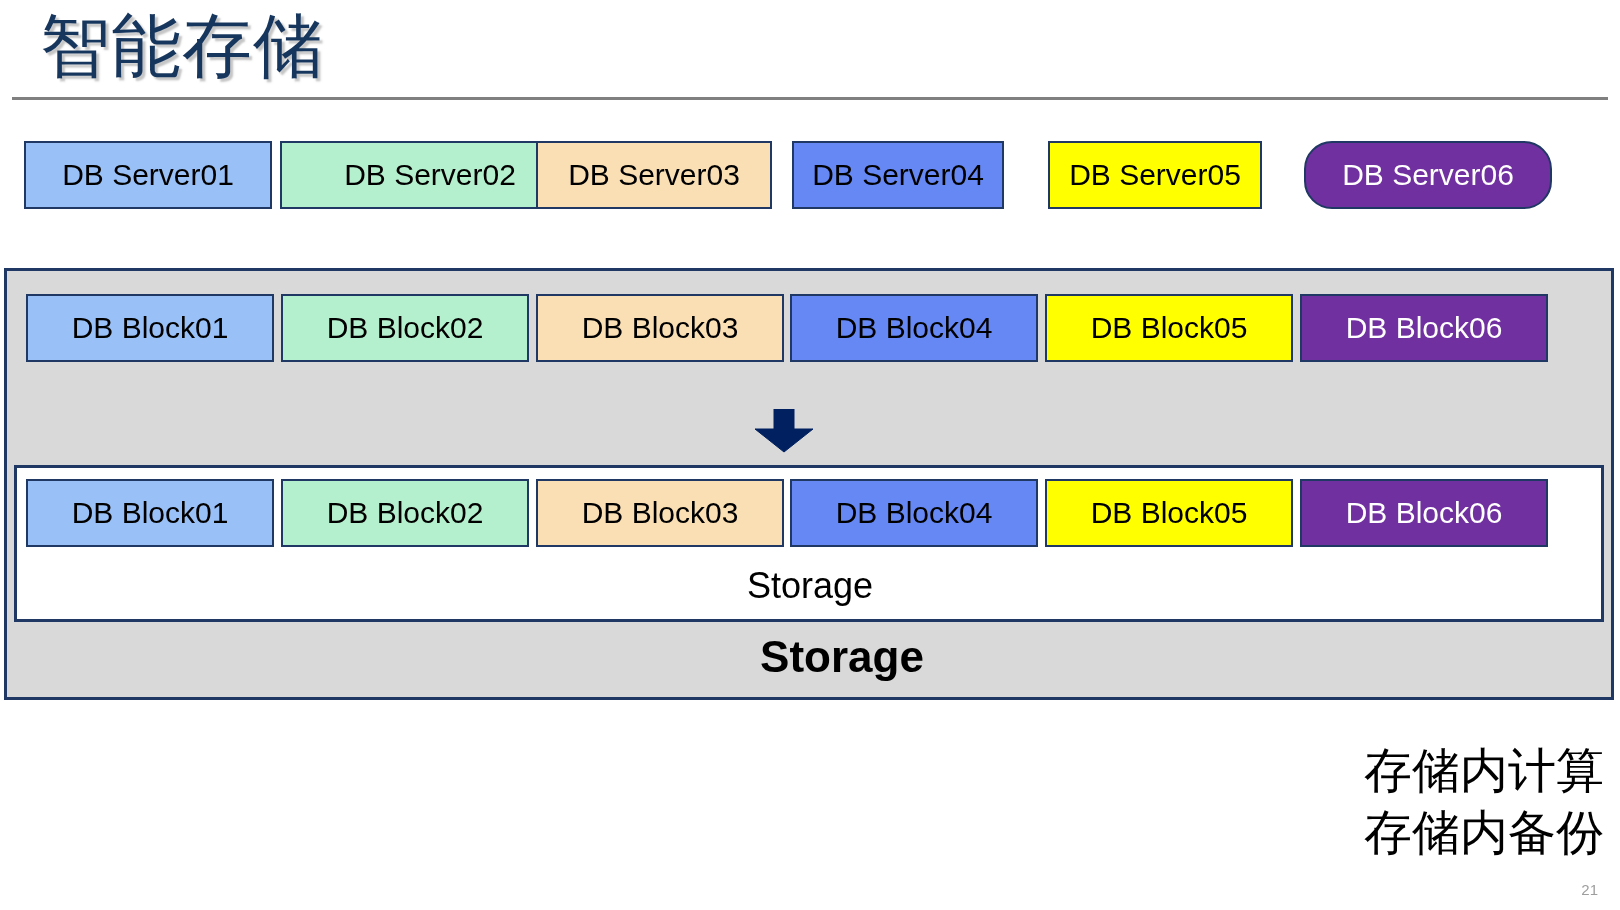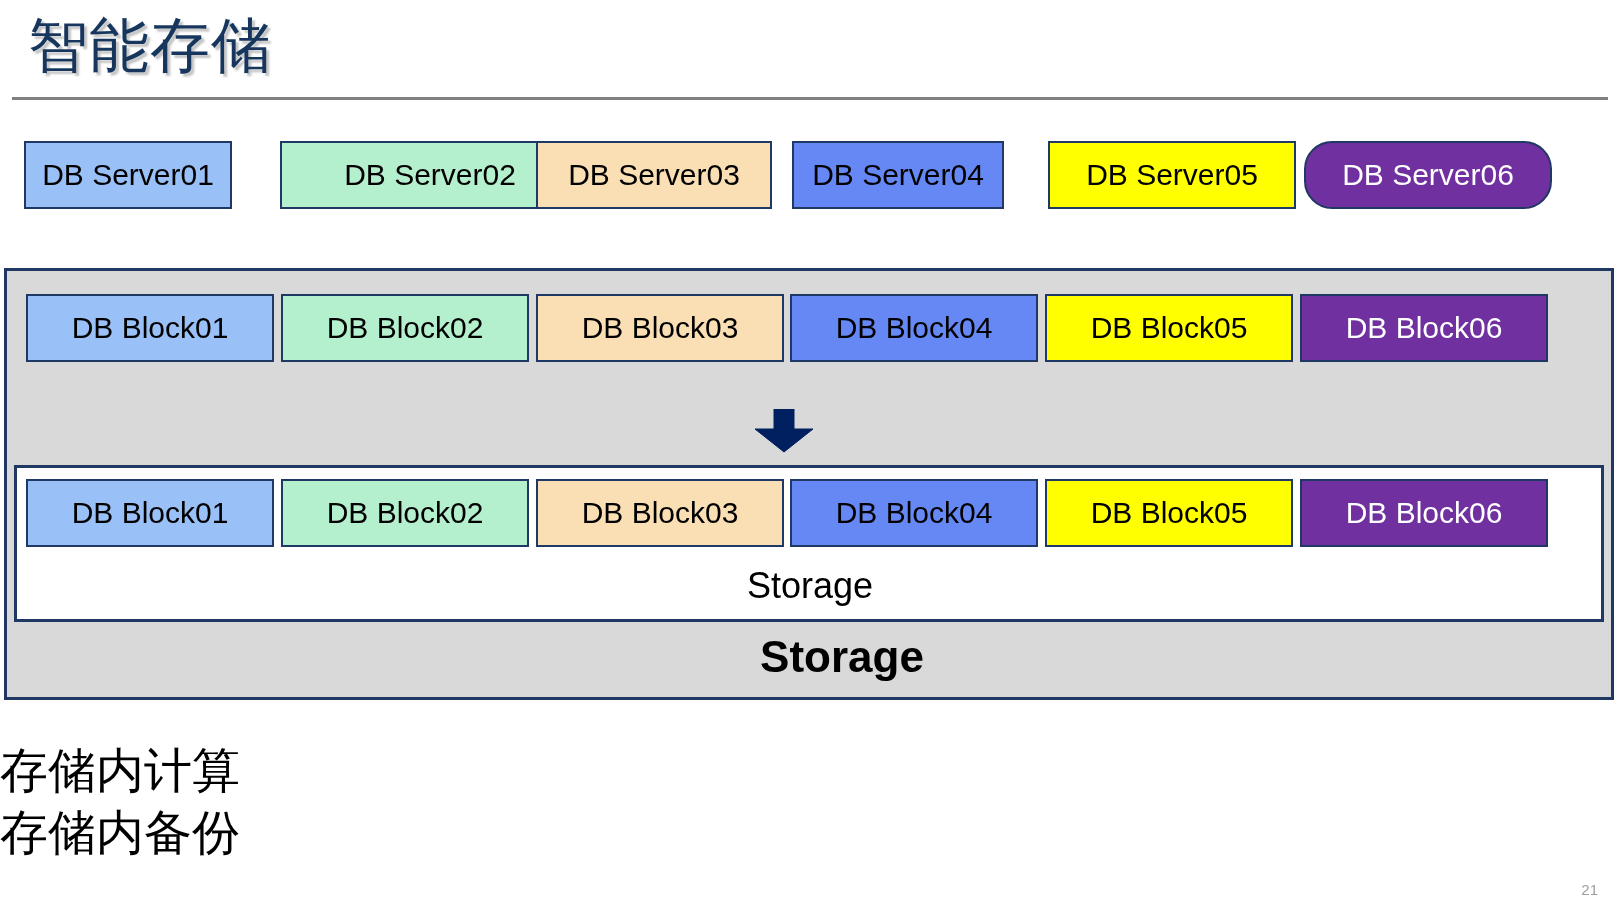--- a/index.html
+++ b/index.html
@@ -19,9 +19,9 @@
   
   #slide-title {
     position: absolute;
-    left: 28px;
+    left: 40px;
     top: 4px;
-    font-size: 60px;
+    font-size: 70px;
     line-height: 84px;
     font-weight: 400;
     color: #17365D;

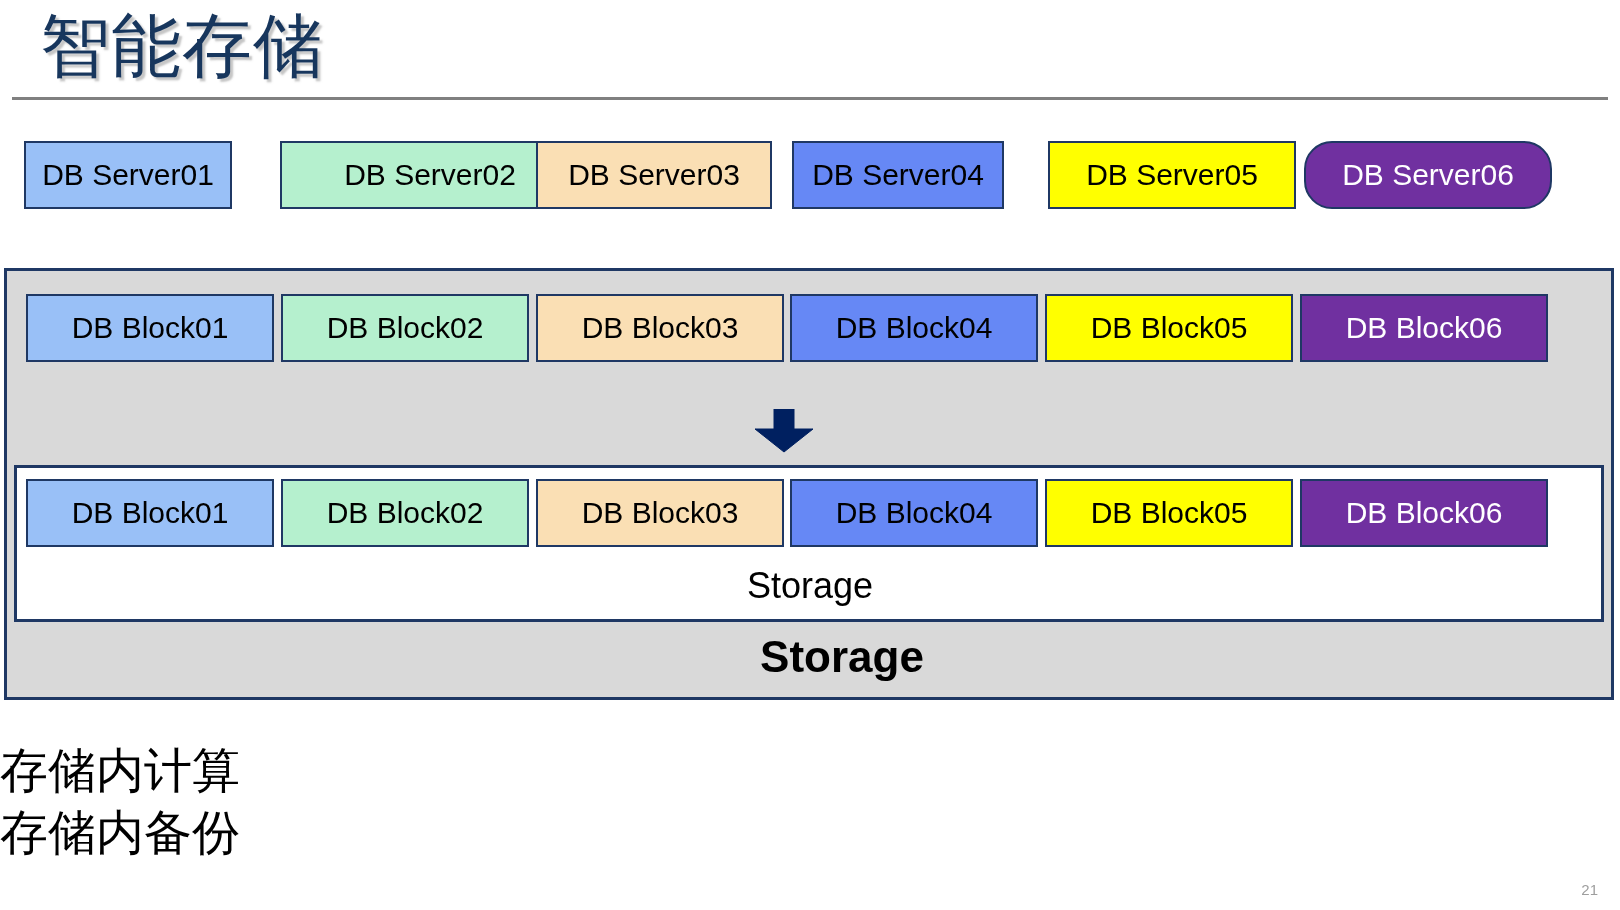--- a/index.html
+++ b/index.html
@@ -153,7 +153,7 @@
 <div id="title-rule"></div>
 
 <div id="server-row">
-    <div class="cbox server-box" style="left: 24px; width: 208px; background: rgb(153, 192, 247); color: rgb(0, 0, 0); z-index: 5;">
+    <div class="cbox server-box" style="left: 24px; width: 248px; background: rgb(153, 192, 247); color: rgb(0, 0, 0); z-index: 5;">
       <span>DB Server01</span>
     </div>
     <div class="cbox server-box" style="left: 280px; width: 300px; background: rgb(181, 240, 206); color: rgb(0, 0, 0); z-index: 5;">

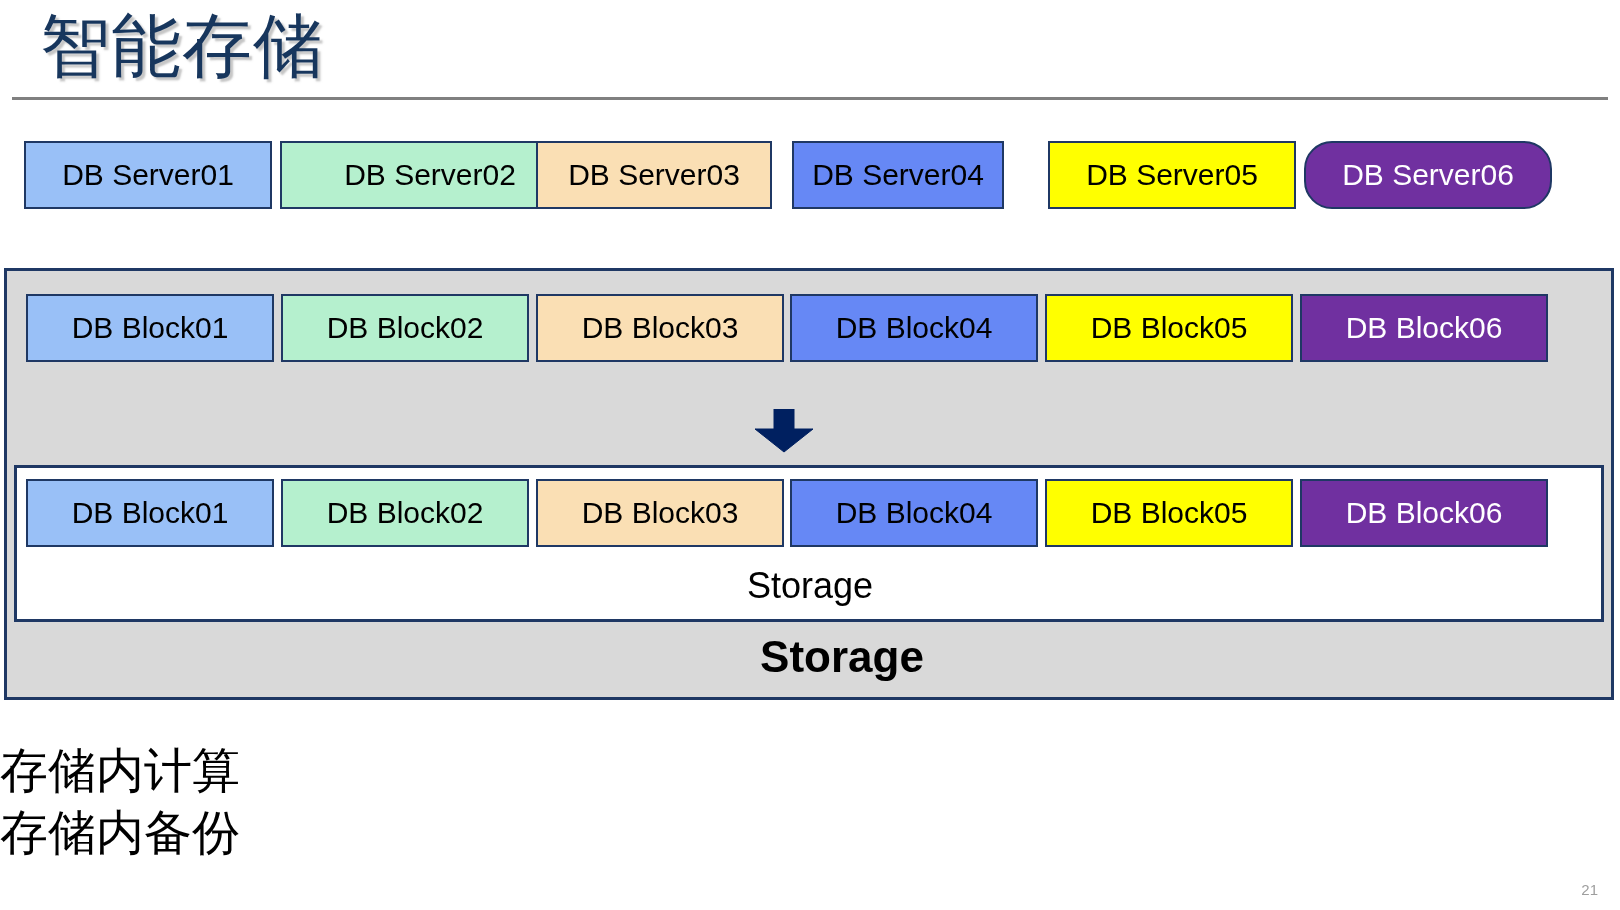--- a/index.html
+++ b/index.html
@@ -165,7 +165,7 @@
     <div class="cbox server-box" style="left: 792px; width: 212px; background: rgb(102, 136, 245); color: rgb(0, 0, 0); z-index: 5;">
       <span>DB Server04</span>
     </div>
-    <div class="cbox server-box" style="left: 1048px; width: 248px; background: rgb(255, 255, 0); color: rgb(0, 0, 0); z-index: 5;">
+    <div class="cbox server-box" style="left: 1048px; width: 214px; background: rgb(255, 255, 0); color: rgb(0, 0, 0); z-index: 5;">
       <span>DB Server05</span>
     </div>
     <div class="cbox server-box" style="left: 1304px; width: 248px; background: rgb(112, 48, 160); color: rgb(255, 255, 255); z-index: 5; border-radius: 28px;">

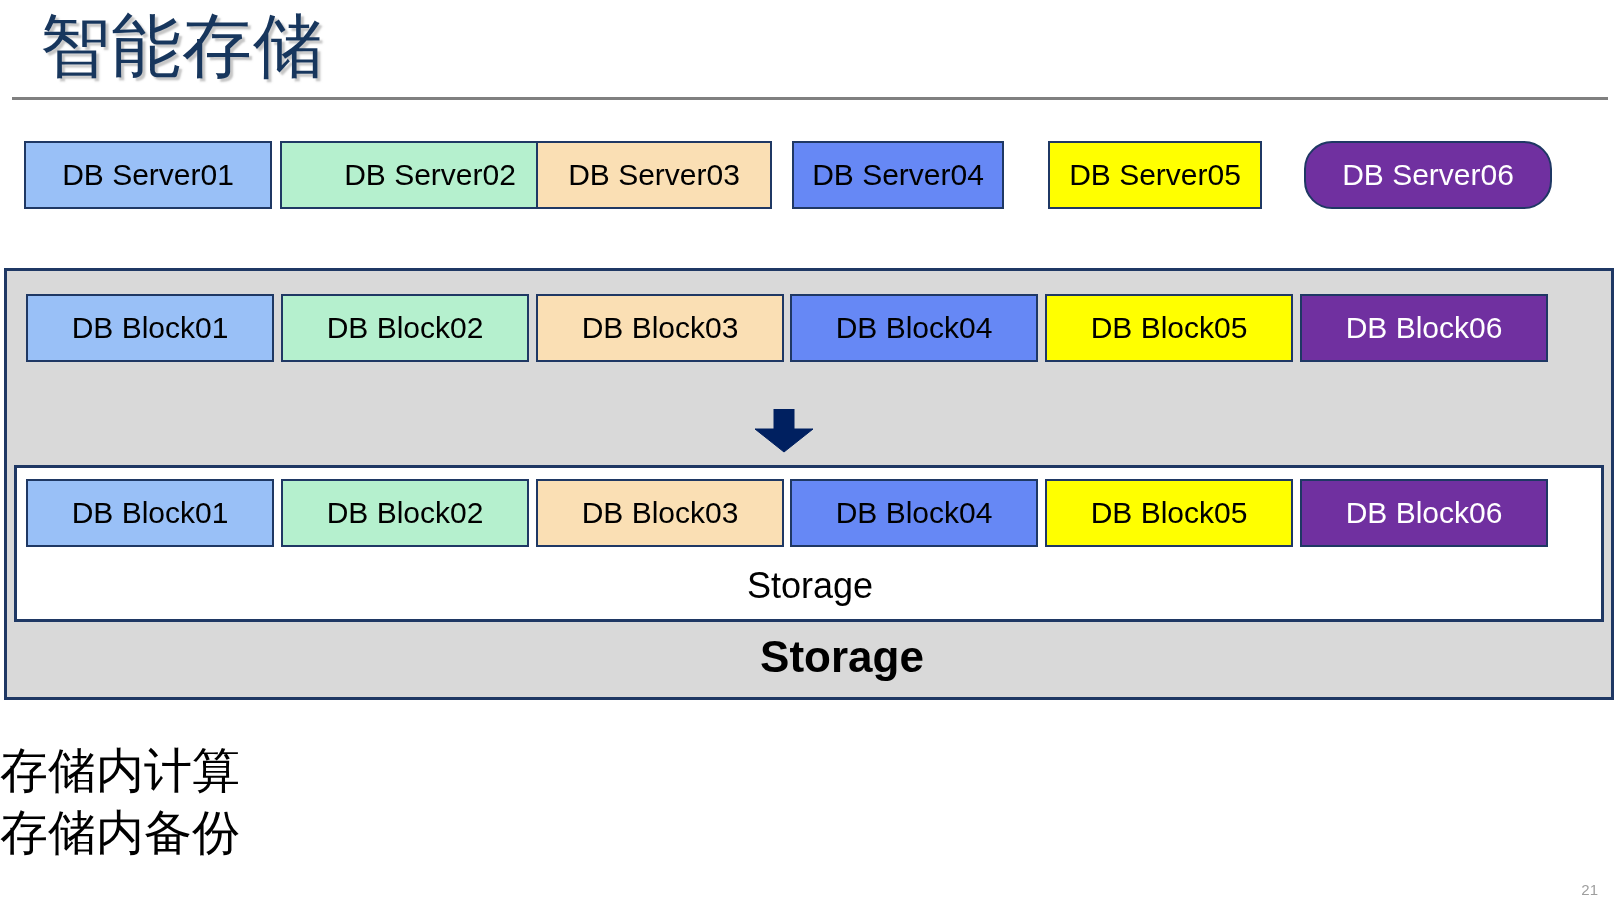--- a/index.html
+++ b/index.html
@@ -127,7 +127,7 @@
     left: 0;
     top: 740px;
     width: 1604px;
-    text-align: left;
+    text-align: right;
   }
   .caption-line {
     font-size: 48px;

